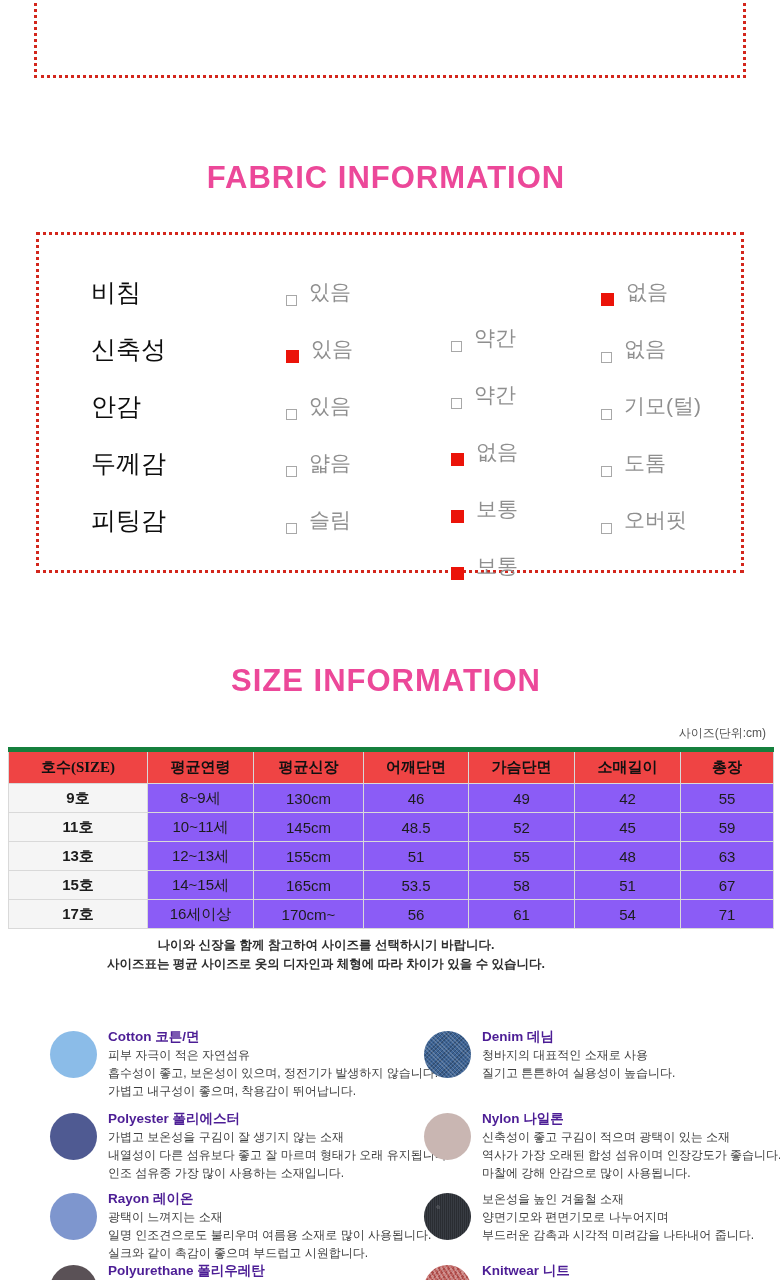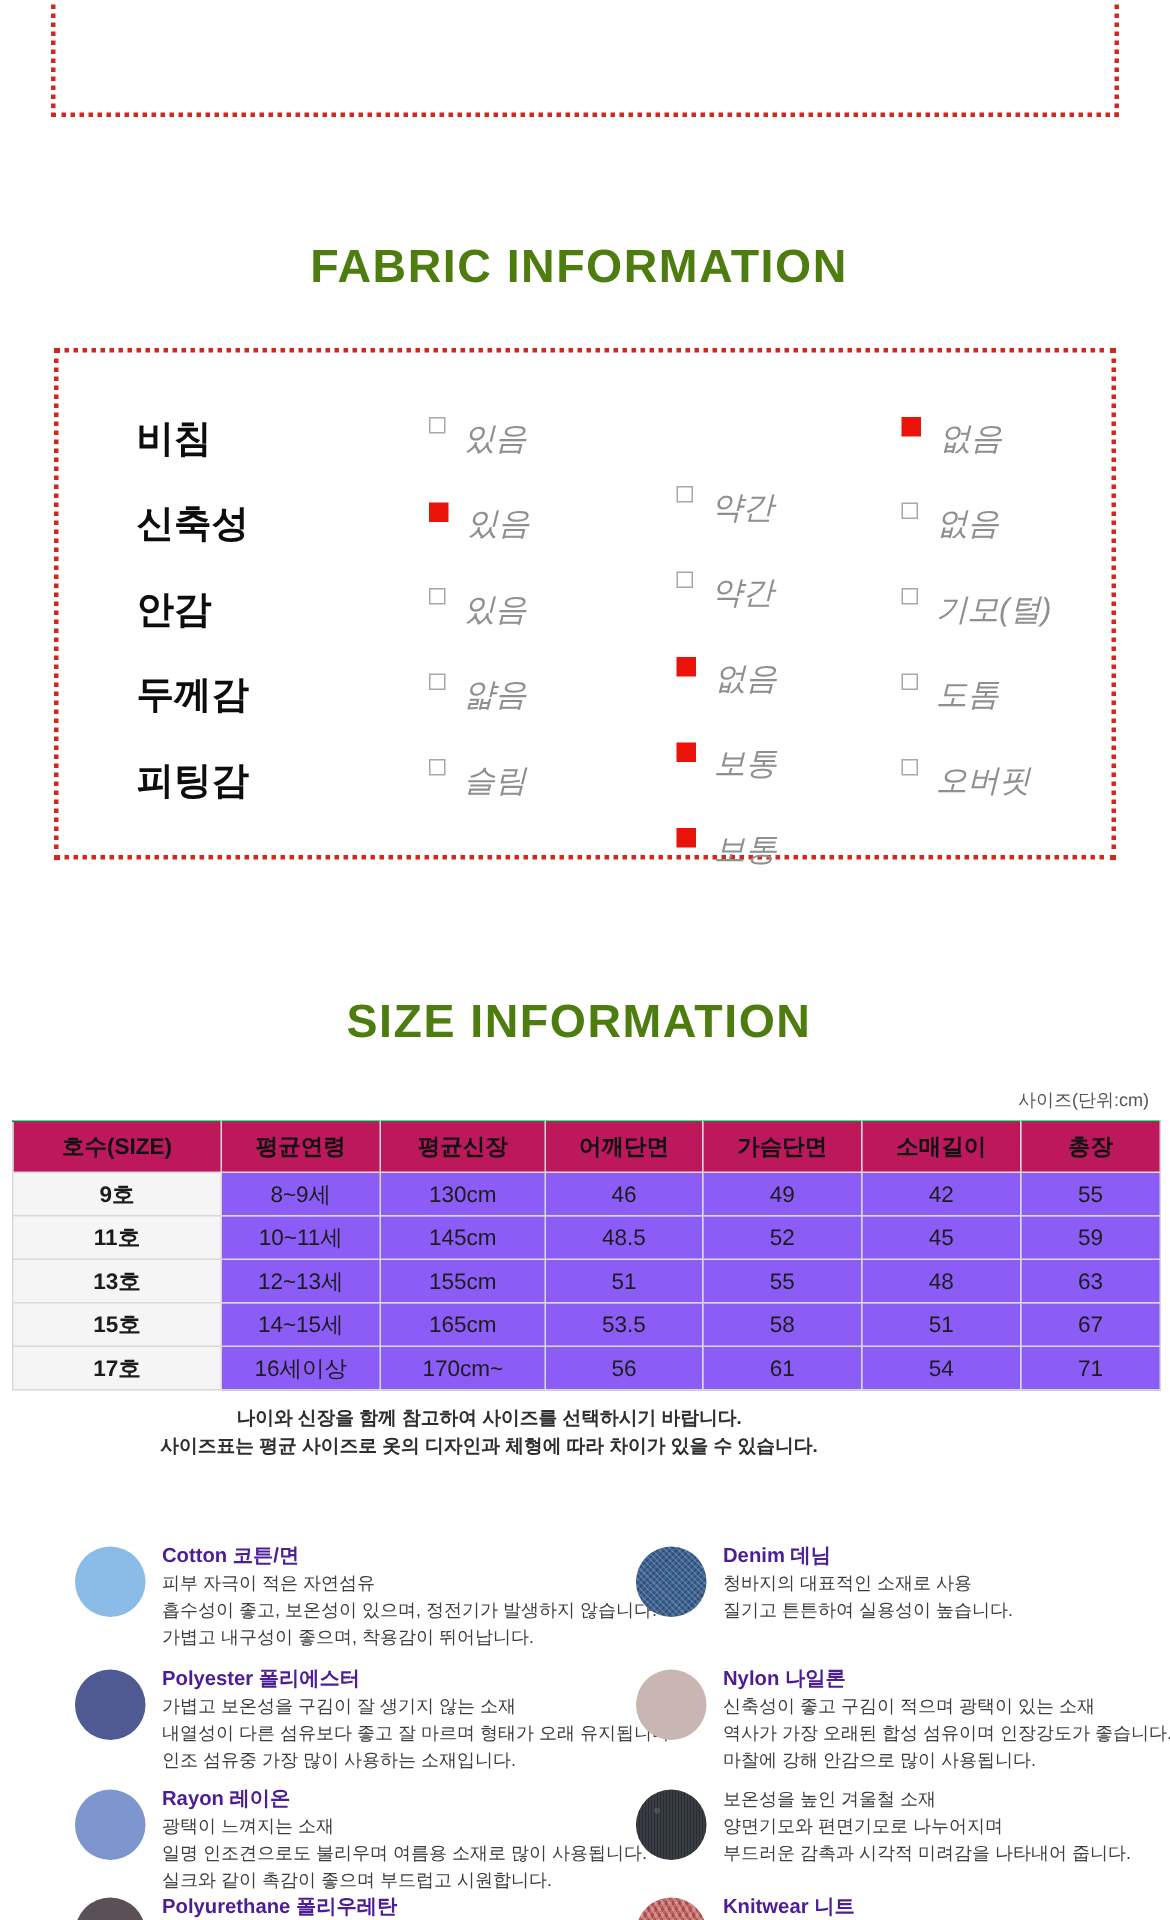--- a/index.html
+++ b/index.html
@@ -15,7 +15,7 @@
 
   
   .sec-title { position:absolute; left:0; width:772px; text-align:center;
-    font-size:31px; font-weight:bold; color:#4d7c0f; letter-spacing:1px; }
+    font-size:31px; font-weight:bold; color:#ec4899; letter-spacing:1px; }
   .t1 { top:160px; } .t2 { top:663px; }
 
   

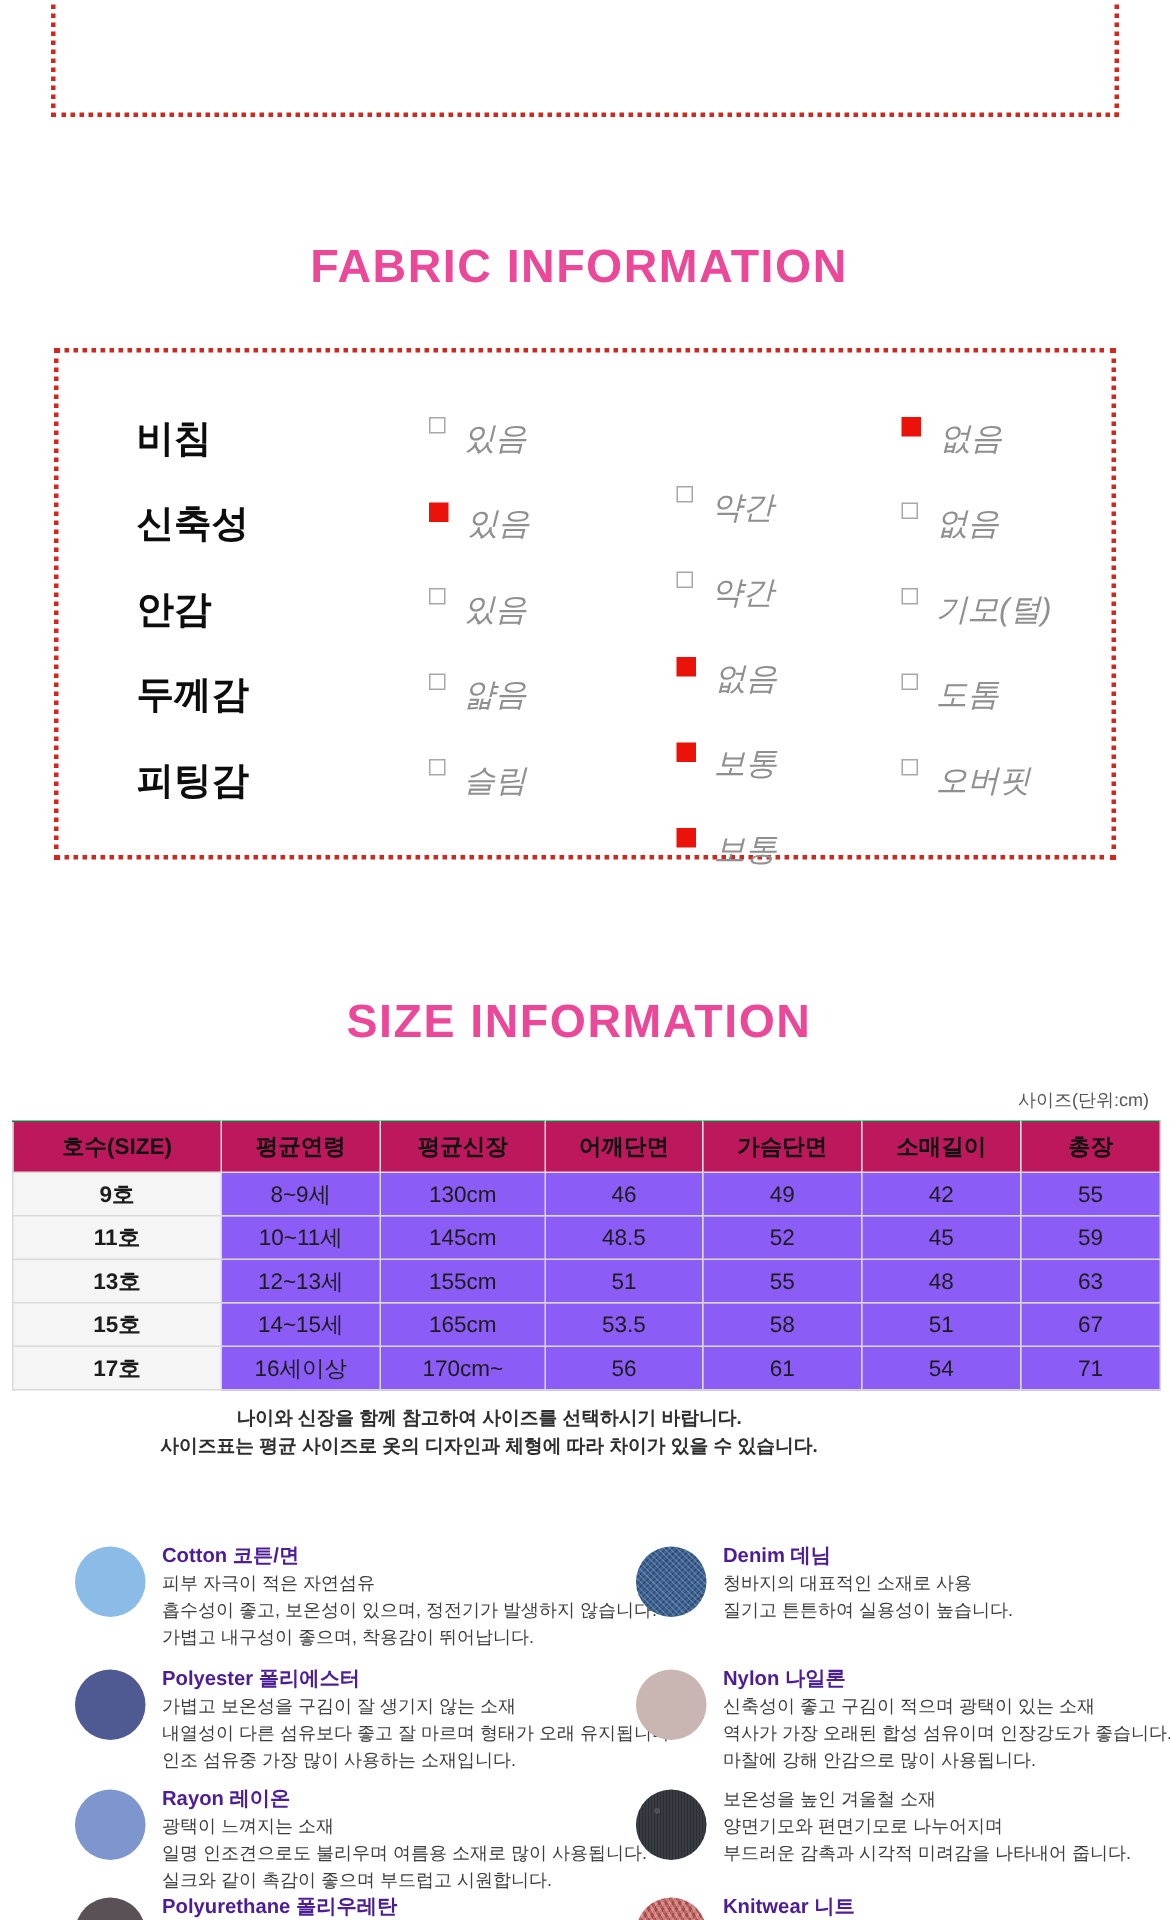--- a/index.html
+++ b/index.html
@@ -21,7 +21,7 @@
   
   .f-row { position:relative; height:57px; }
   .f-label { position:absolute; left:52px; top:50%; transform:translateY(-50%);
-    width:90px; font-size:25px; font-weight:bold; color:#0d0d0d;
+    width:90px; font-size:25px; font-weight:normal; color:#0d0d0d;
     text-align:justify; text-align-last:justify; }
   .f-opt { position:absolute; top:50%; transform:translateY(-50%);
     display:flex; align-items:flex-start;font-style:italic; }

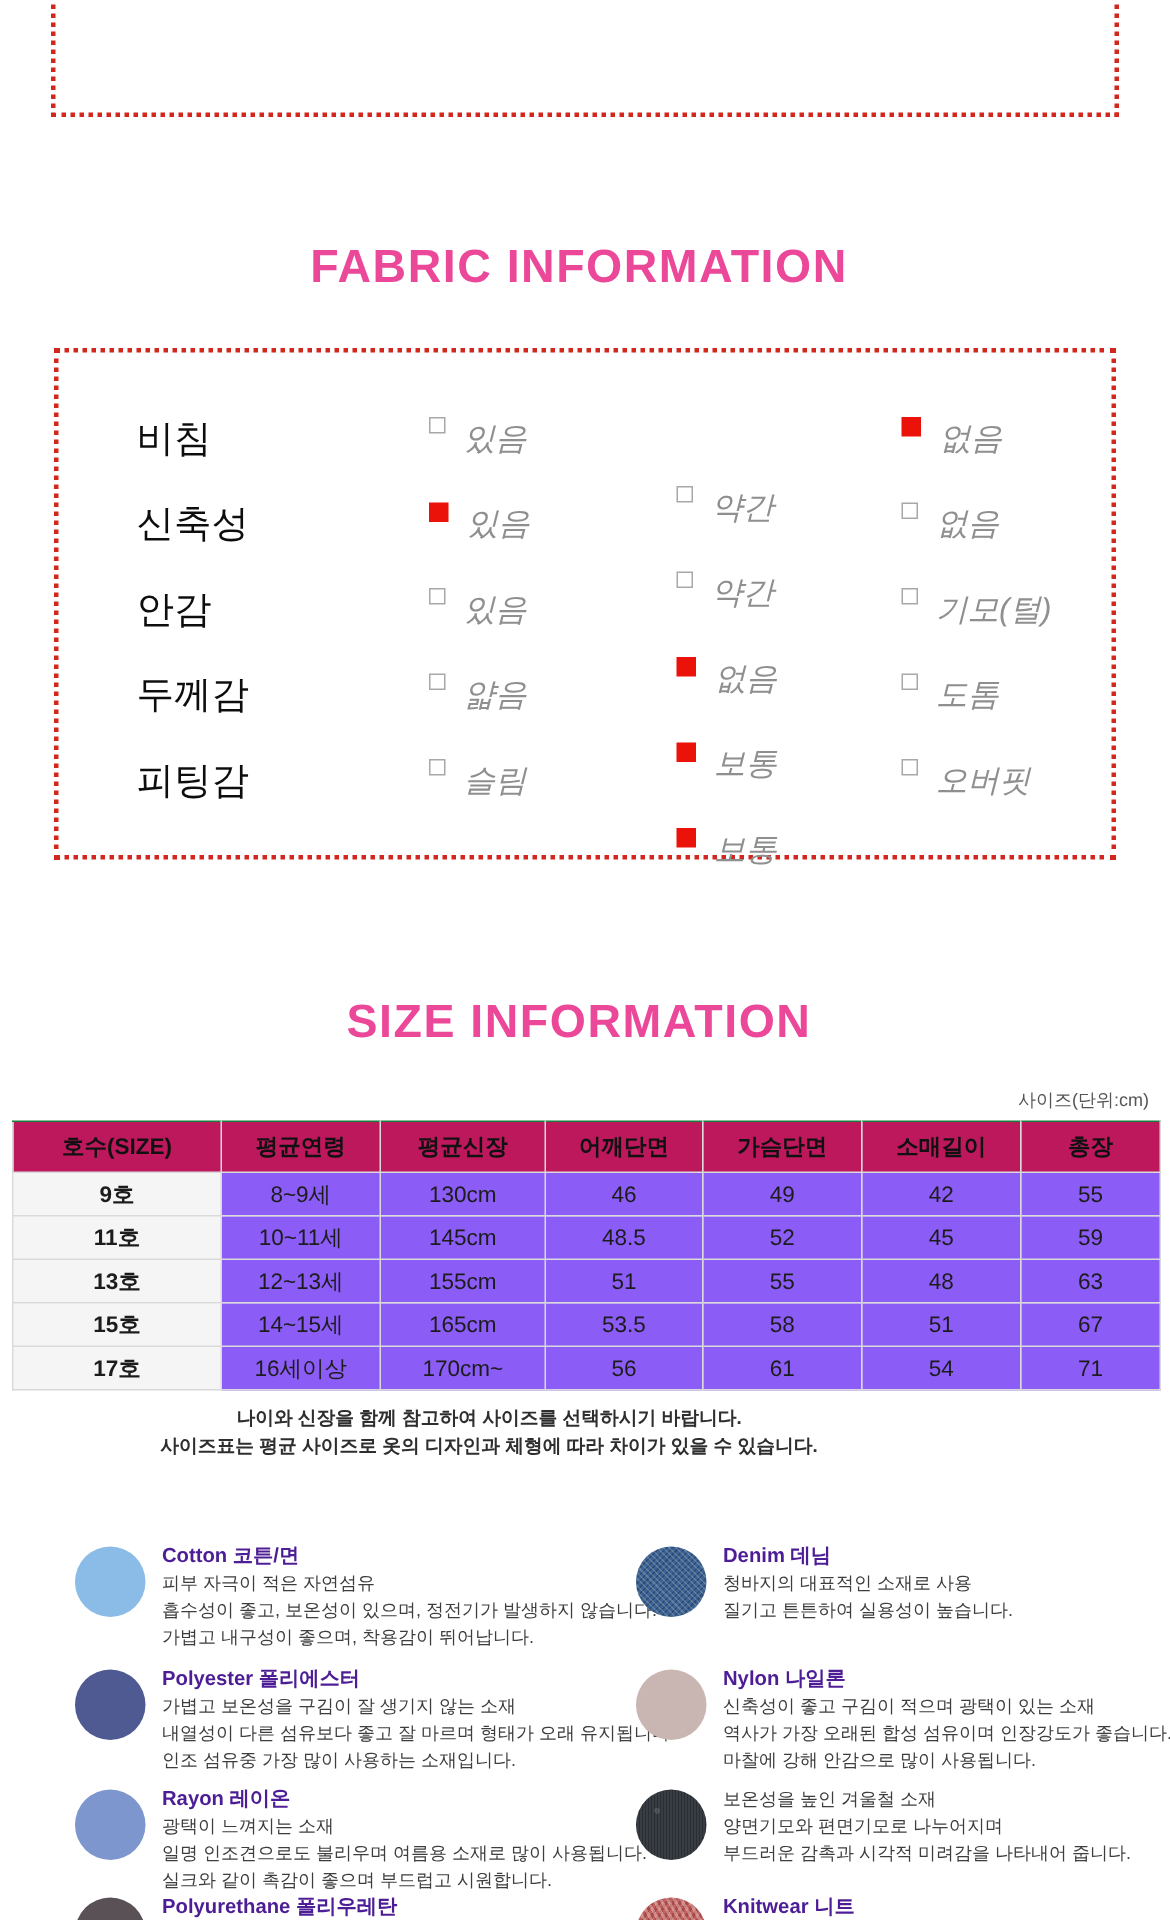--- a/index.html
+++ b/index.html
@@ -24,7 +24,7 @@
     width:90px; font-size:25px; font-weight:normal; color:#0d0d0d;
     text-align:justify; text-align-last:justify; }
   .f-opt { position:absolute; top:50%; transform:translateY(-50%);
-    display:flex; align-items:flex-start;font-style:italic; }
+    display:flex; align-items:flex-end; }
   .f-opt.o0 { left:247px; } .f-opt.o1 { left:412px;margin-top:46px; } .f-opt.o2 { left:562px; }
   .f-box { width:11px; height:11px; border:1.5px solid #a8a8a8; background:#fff;
     margin-right:12px; flex:0 0 auto; }

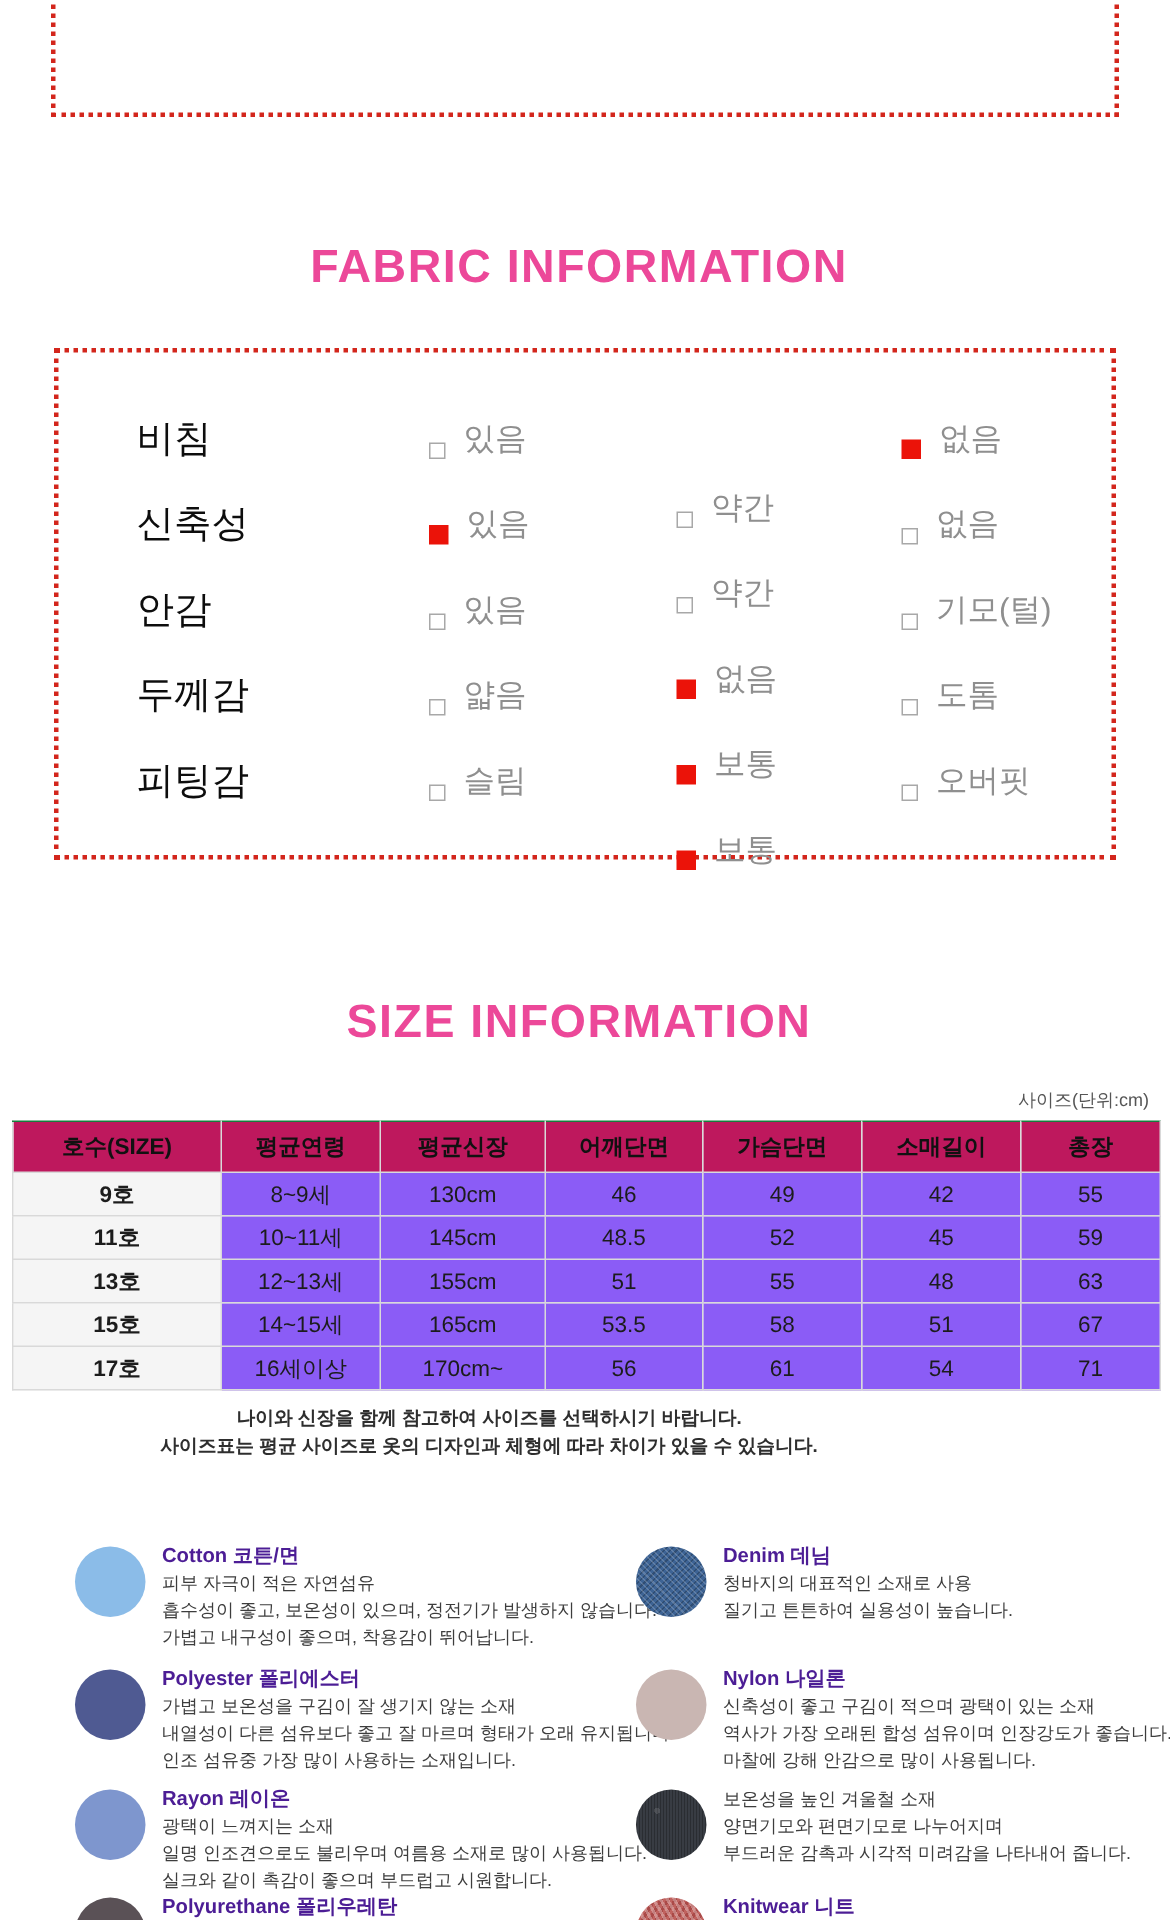--- a/index.html
+++ b/index.html
@@ -37,8 +37,8 @@
     border-collapse:collapse; table-layout:fixed; }
   table.size th, table.size td { border:1px solid #d9d9d9; text-align:center;
     vertical-align:middle; font-size:15px; }
-  table.size thead th { background:#be185d; font-weight:bold; color:#111; height:34px;
-    border-top:1px solid #15803d; }
+  table.size thead th { background:#ef4444; font-weight:bold; color:#111; height:34px;
+    border-top:5px solid #15803d;font-family:Liberation Serif, serif; }
   table.size tbody td { height:29px; color:#1c1c1c; background:#8b5cf6; }
   table.size tbody td:first-child { background:#f5f5f5; font-weight:bold; }
 

